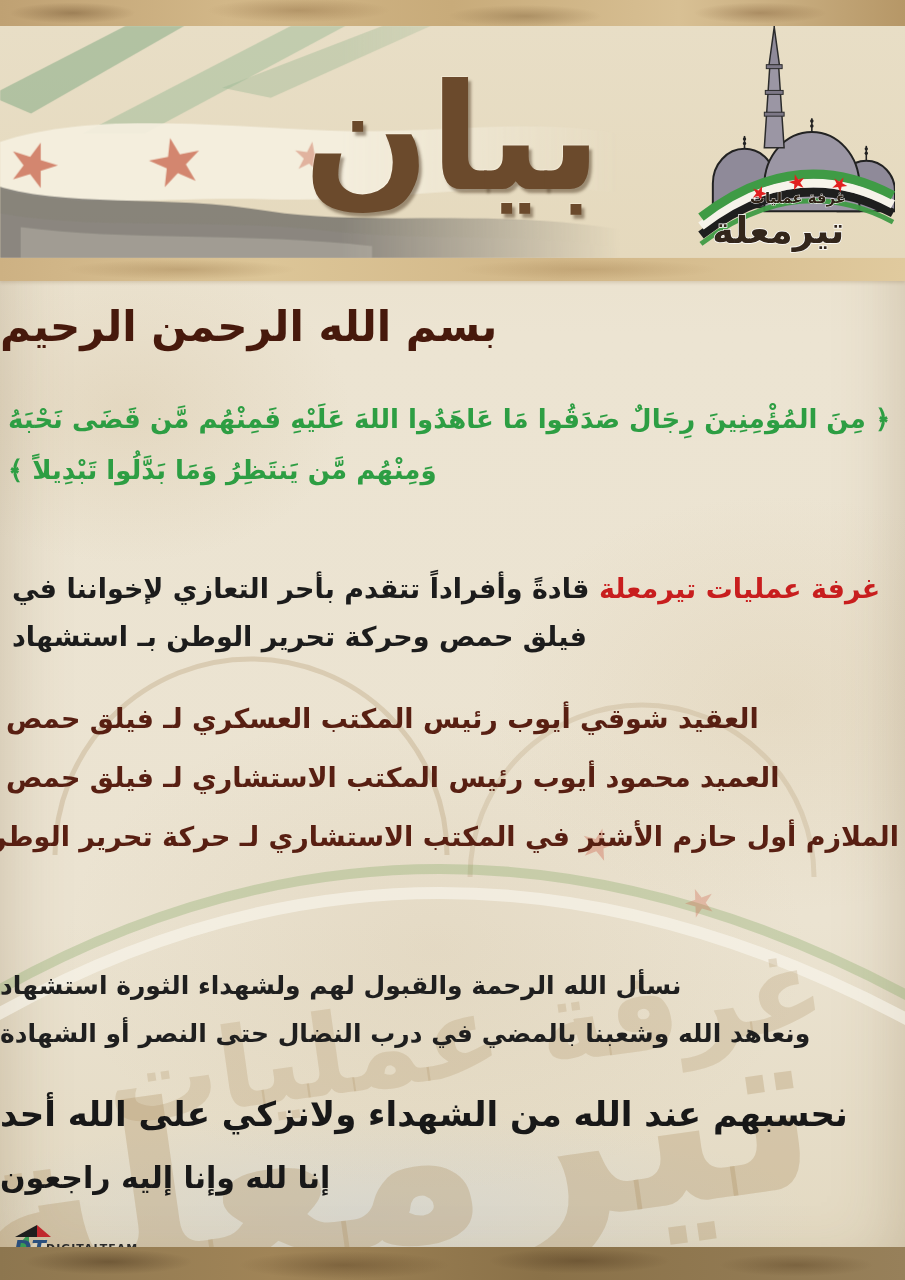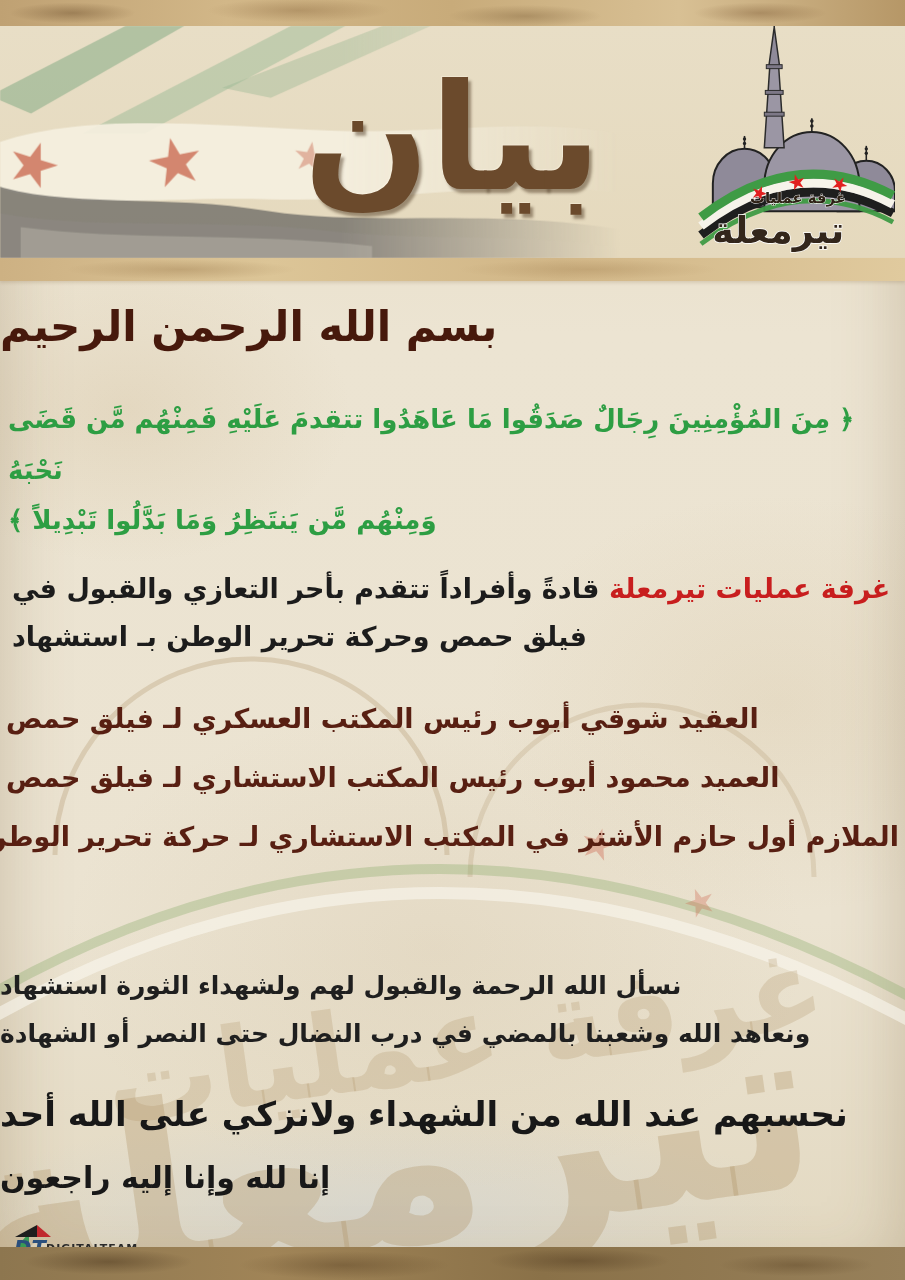--- a/index.html
+++ b/index.html
@@ -152,7 +152,7 @@
   <div class="tx basmala">بسم الله الرحمن الرحيم</div>
 
   <div class="tx verse">
-    <div>﴿ مِنَ المُؤْمِنِينَ رِجَالٌ صَدَقُوا مَا عَاهَدُوا تتقدمَ عَلَيْهِ فَمِنْهُم مَّن قَضَى نَحْبَهُ</div>
+    <div>﴿ مِنَ المُؤْمِنِينَ رِجَالٌ صَدَقُوا مَا عَاهَدُوا اللهَ عَلَيْهِ فَمِنْهُم مَّن قَضَى نَحْبَهُ</div>
     <div>وَمِنْهُم مَّن يَنتَظِرُ وَمَا بَدَّلُوا تَبْدِيلاً ﴾</div>
   </div>
 

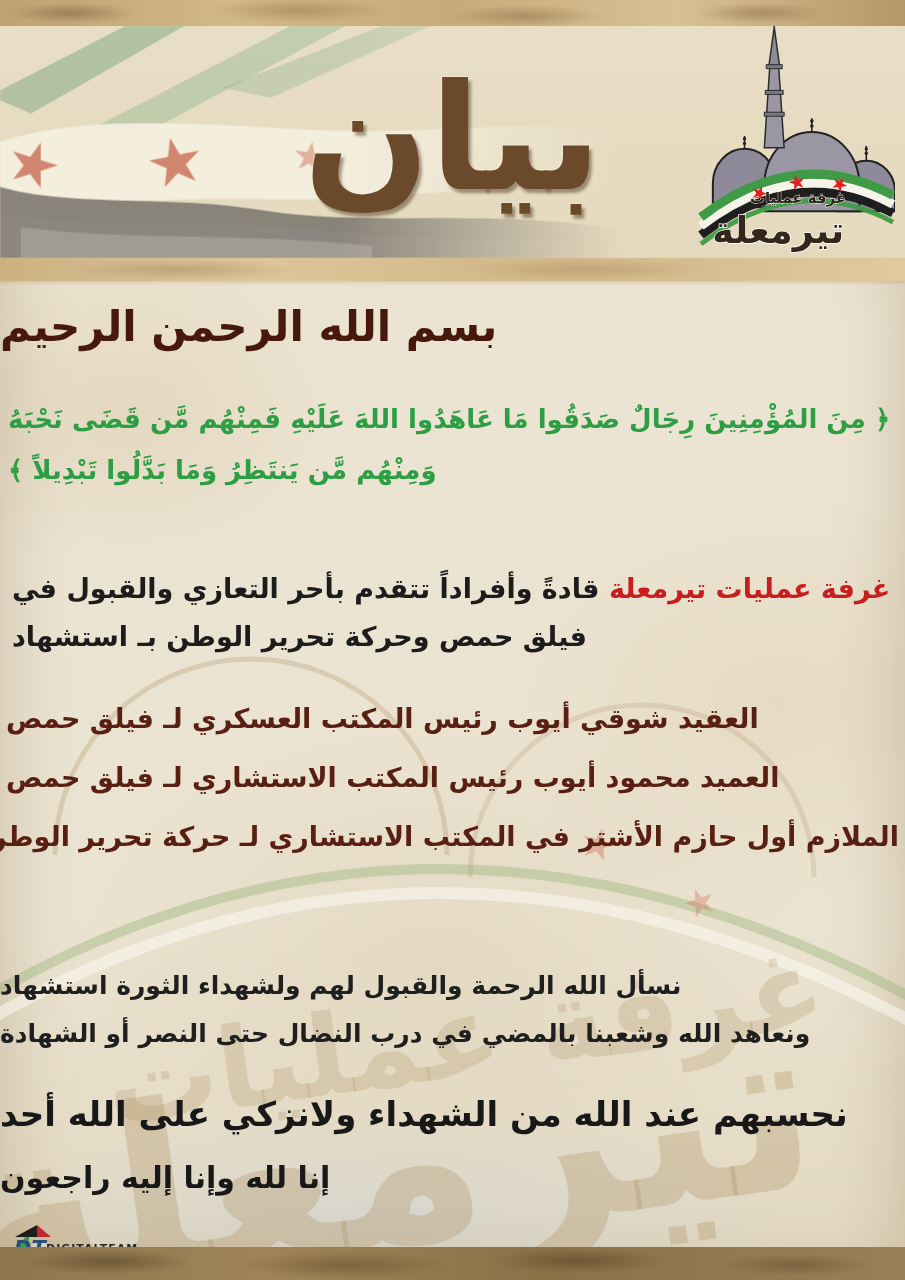--- a/index.html
+++ b/index.html
@@ -158,7 +158,7 @@
 
   <div class="tx announcement">
     <span class="red">غرفة عمليات تيرمعلة</span>
-    <span>قادةً وأفراداً تتقدم بأحر التعازي والقبول في فيلق حمص وحركة تحرير الوطن بـ استشهاد</span>
+    <span>قادةً وأفراداً تتقدم بأحر التعازي لإخواننا في فيلق حمص وحركة تحرير الوطن بـ استشهاد</span>
   </div>
 
   <div class="tx martyrs">

